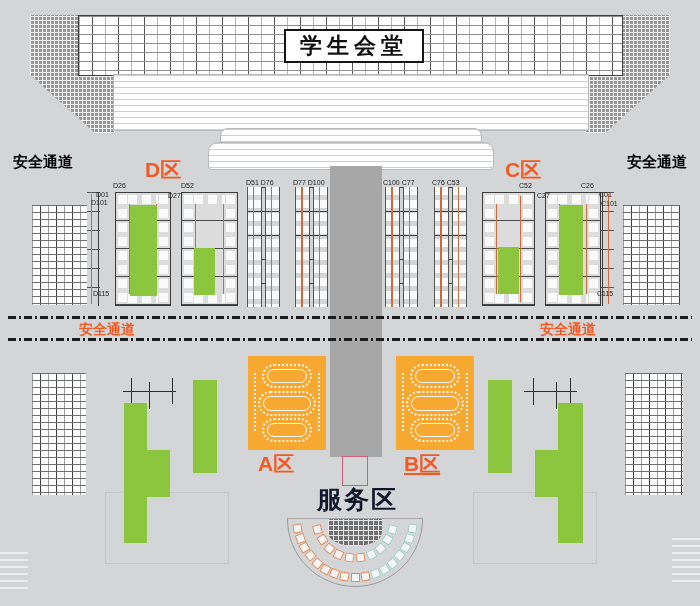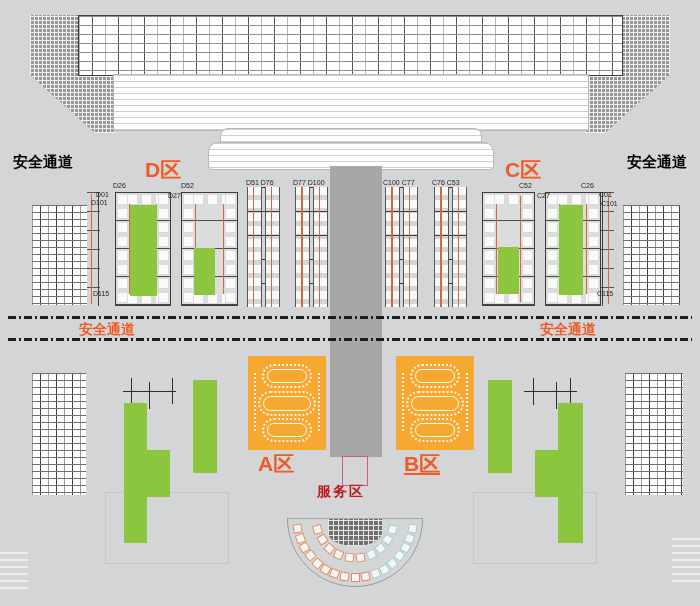--- a/index.html
+++ b/index.html
@@ -79,6 +79,9 @@
               clip-path:polygon(85px 0,37px 0,37px 60px,0 60px,0 118px,20px 118px,85px 60px);"></div>
   <div class="abs brick-lg" style="left:78px;top:15px;width:543px;height:59px;"></div>
   <div class="abs steps" style="left:113px;top:74px;width:474px;height:55px;"></div>
+  <div class="abs sign" style="left:284px;top:29px;width:136px;height:30px;">
+    <span>学生会堂</span>
+  </div>
   <div class="abs steps" style="left:220px;top:128px;width:260px;height:16px;border-radius:8px 8px 0 0;"></div>
   <div class="abs steps" style="left:208px;top:142px;width:284px;height:26px;border-radius:10px 10px 4px 4px;"></div>
   <div class="abs pillar" style="left:330px;top:166px;width:52px;height:291px;"></div>

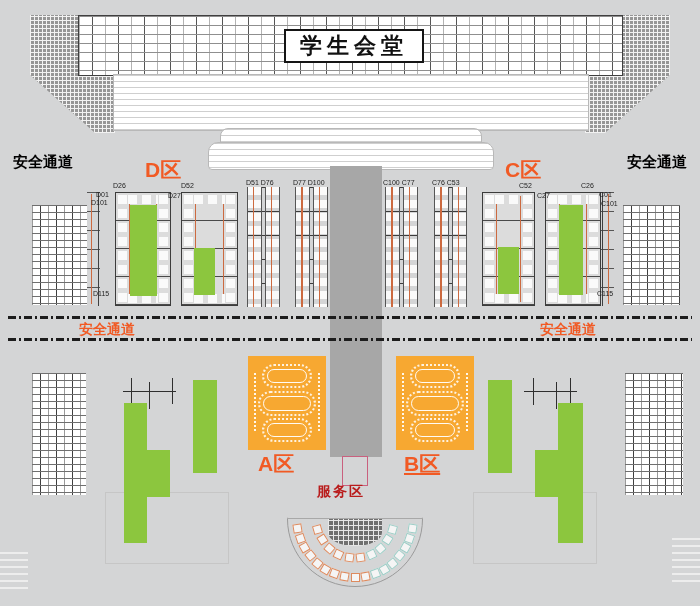--- a/index.html
+++ b/index.html
@@ -28,7 +28,7 @@
   .blk-label{font-weight:bold;color:#000;font-size:15px;white-space:nowrap;}
   .zone-label{font-weight:bold;color:var(--accent);font-size:21px;white-space:nowrap;}
   .zone-label-sm{font-weight:bold;color:var(--safety_text);font-size:14px;white-space:nowrap;}
-  .svc-label{font-weight:bold;color:#b91c1c;font-size:14px;letter-spacing:2px;white-space:nowrap;}
+  .svc-label{font-weight:bold;color:#0f172a;font-size:25px;letter-spacing:2px;white-space:nowrap;}
   .tiny{font-size:7px;color:#222;line-height:1;white-space:nowrap;}
   
   .island{border:1.5px solid #3c3c3c;background-color:#dcdcdc;box-sizing:border-box;

